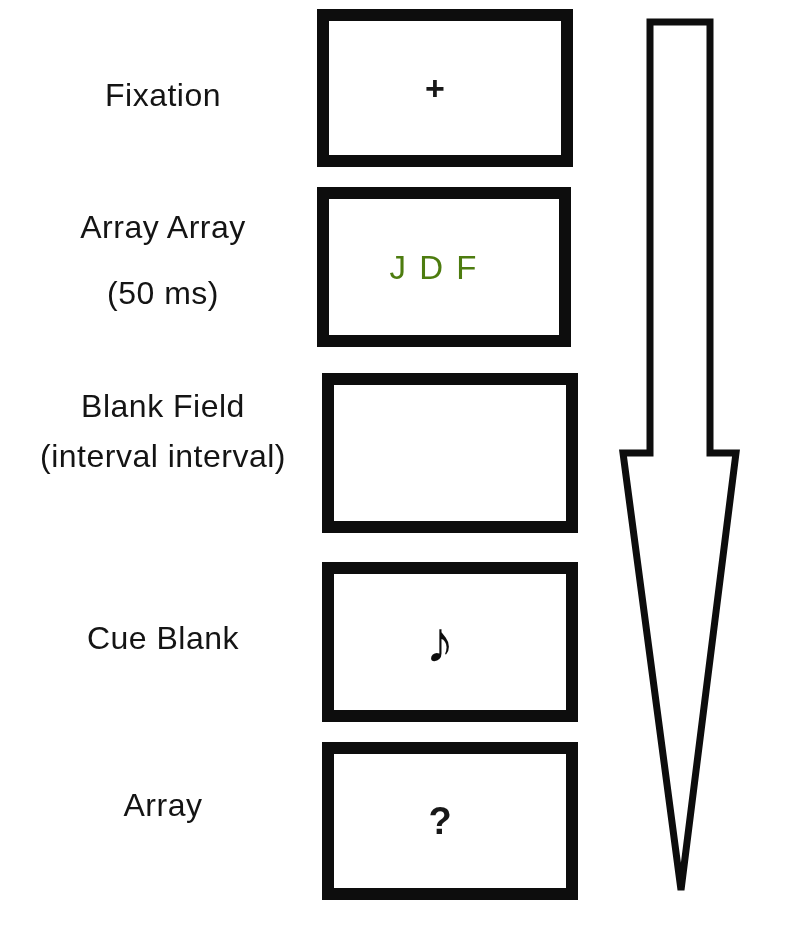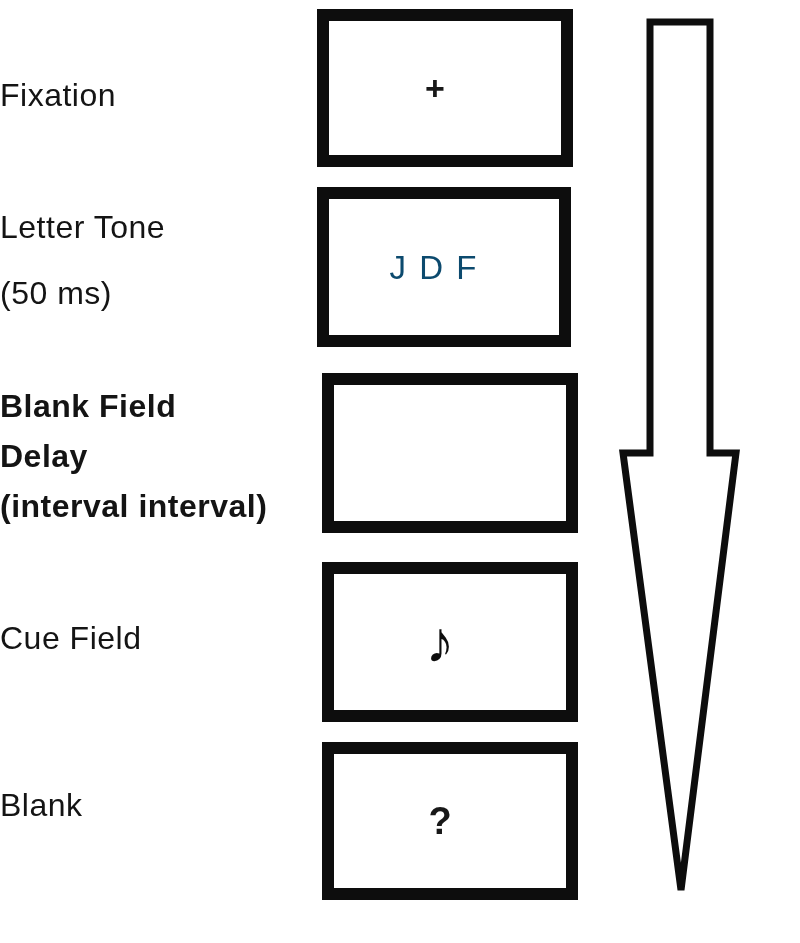--- a/index.html
+++ b/index.html
@@ -17,7 +17,7 @@
     position: absolute;
     left: 0;
     width: 326px;
-    text-align: left;
+    text-align: center;
     font-size: 32px;
     line-height: 48px;
     color: #141414;

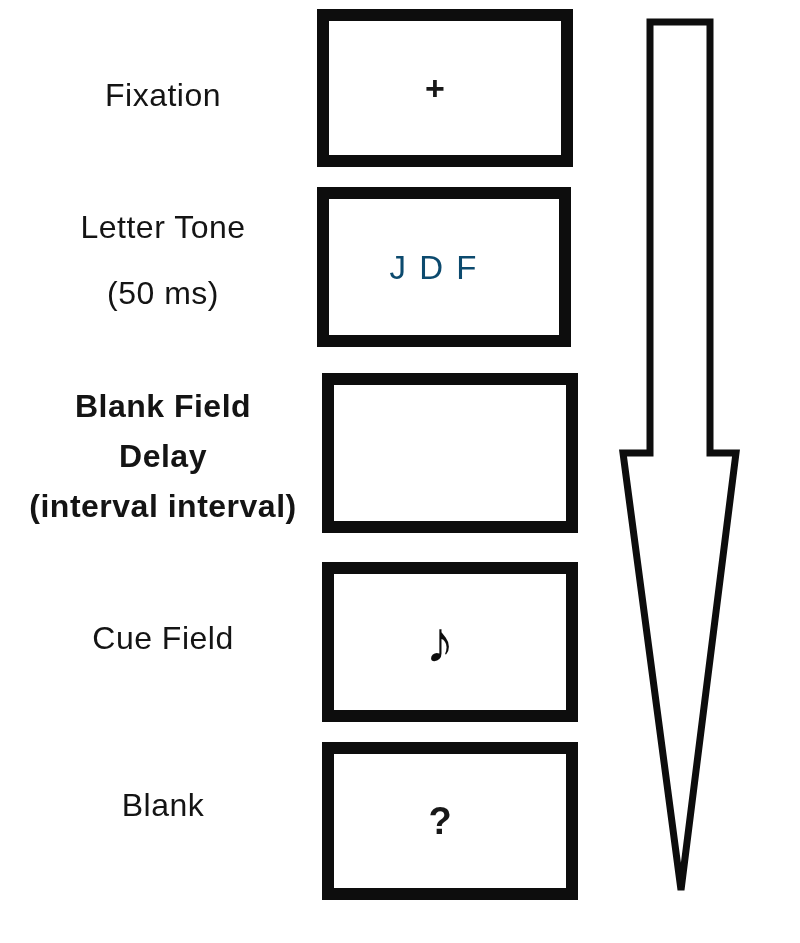--- a/index.html
+++ b/index.html
@@ -58,7 +58,7 @@
   </div>
 
   <div class="stage-label lh66" style="top:194px">
-    <div>Letter Tone</div>
+    <div>Array Array</div>
     <div>(50 ms)</div>
   </div>
 

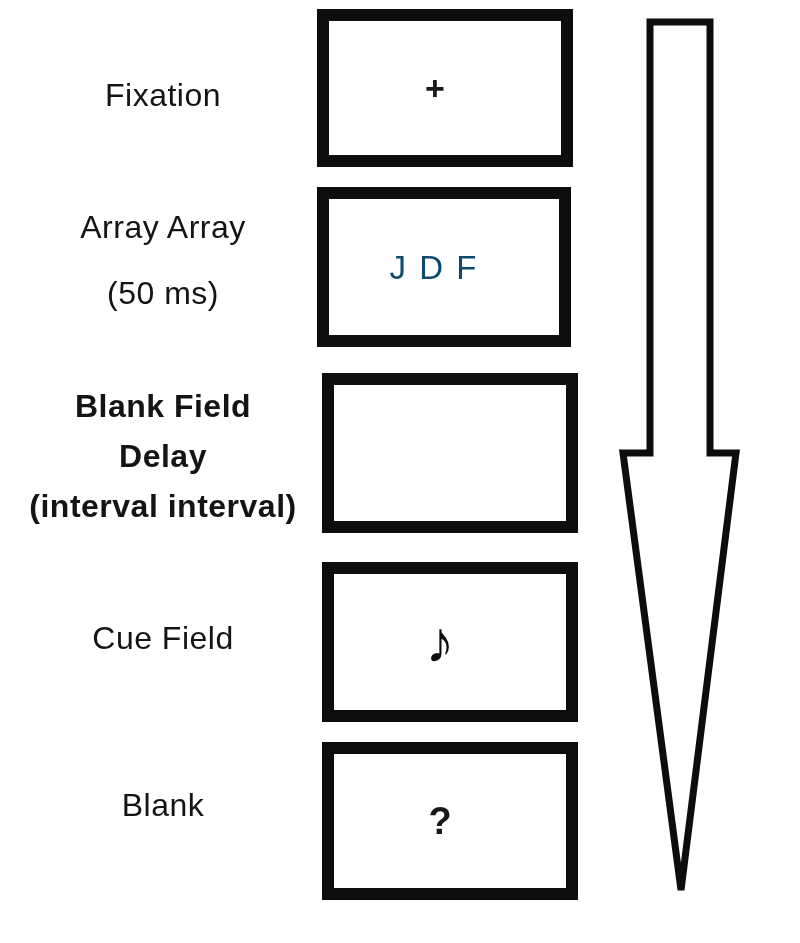--- a/index.html
+++ b/index.html
@@ -42,7 +42,7 @@
     line-height: 45px;
     letter-spacing: 2px;
     text-align: center;
-    color: #0c4a6e;
+    color: #4d7c0f;
   }
   .music-note { font-size: 58px; line-height: 58px; color: #0d0d0d; }
   .question-mark { font-size: 38px; font-weight: bold; color: #181818; }

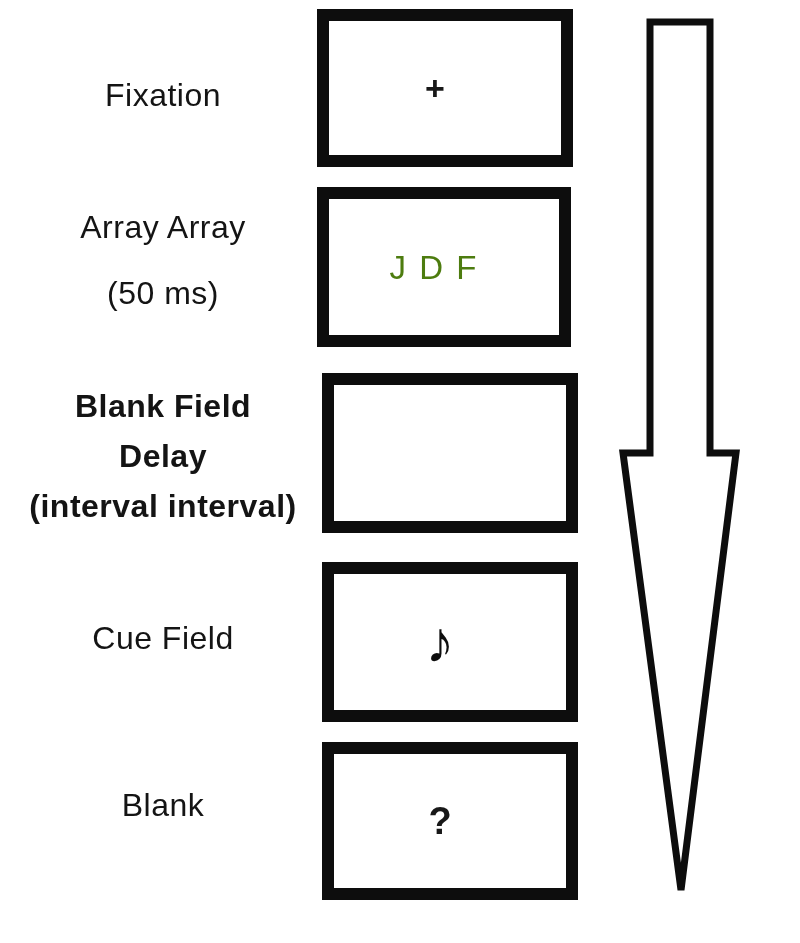--- a/index.html
+++ b/index.html
@@ -24,7 +24,7 @@
     letter-spacing: 0.5px;
   }
   .stage-label.lh66 { line-height: 66px; }
-  .stage-label.lh50 { line-height: 50px; font-weight: bold; }
+  .stage-label.lh50 { line-height: 50px; }
   
   .frame {
     position: absolute;

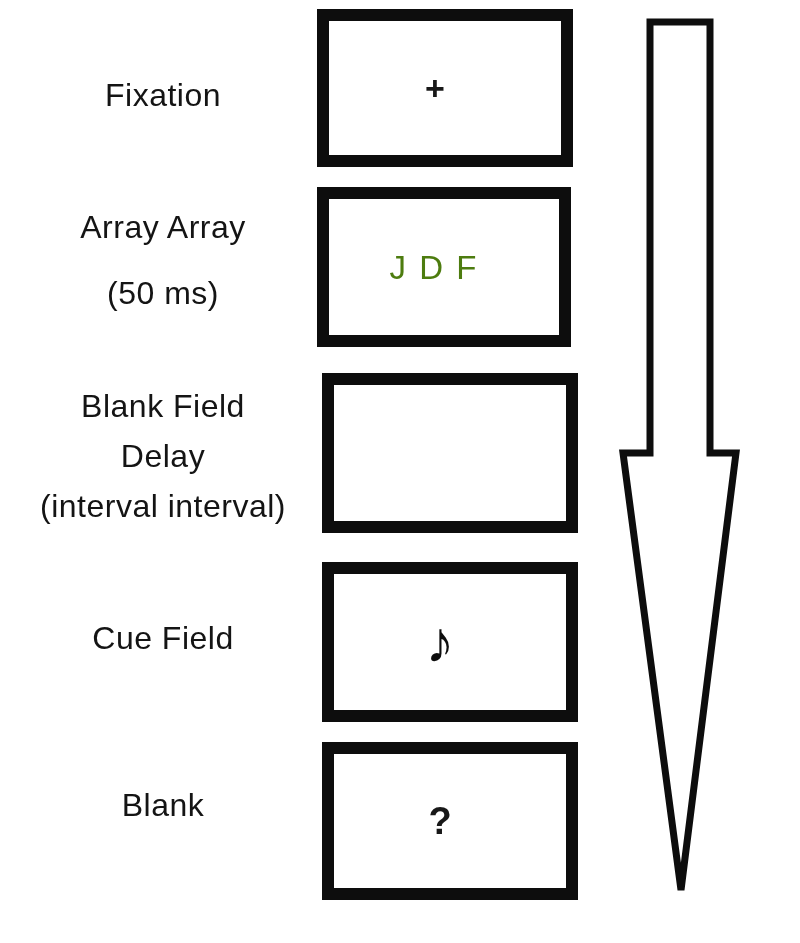--- a/index.html
+++ b/index.html
@@ -64,7 +64,6 @@
 
   <div class="stage-label lh50" style="top:381px">
     <div>Blank Field</div>
-    <div>Delay</div>
     <div>(interval interval)</div>
   </div>
 

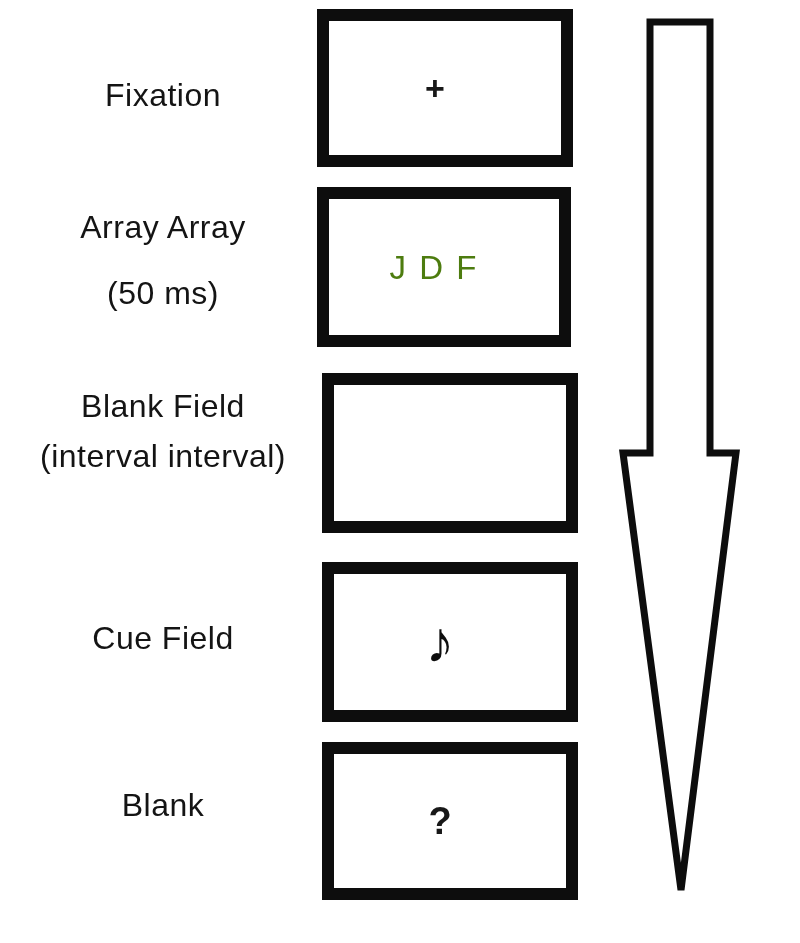--- a/index.html
+++ b/index.html
@@ -68,7 +68,7 @@
   </div>
 
   <div class="stage-label" style="top:614px">
-    <div>Cue Field</div>
+    <div>Cue Blank</div>
   </div>
 
   <div class="stage-label" style="top:781px">

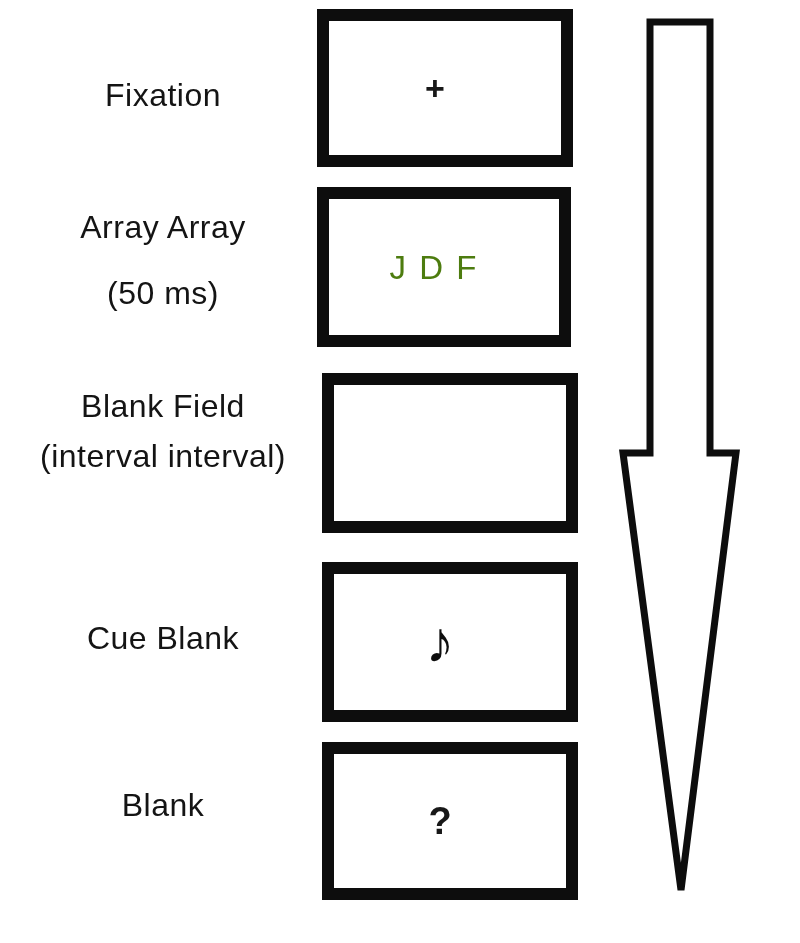--- a/index.html
+++ b/index.html
@@ -72,7 +72,7 @@
   </div>
 
   <div class="stage-label" style="top:781px">
-    <div>Blank</div>
+    <div>Array</div>
   </div>
 
   <div class="frame" style="left:317px; top:9px; width:256px; height:158px">

